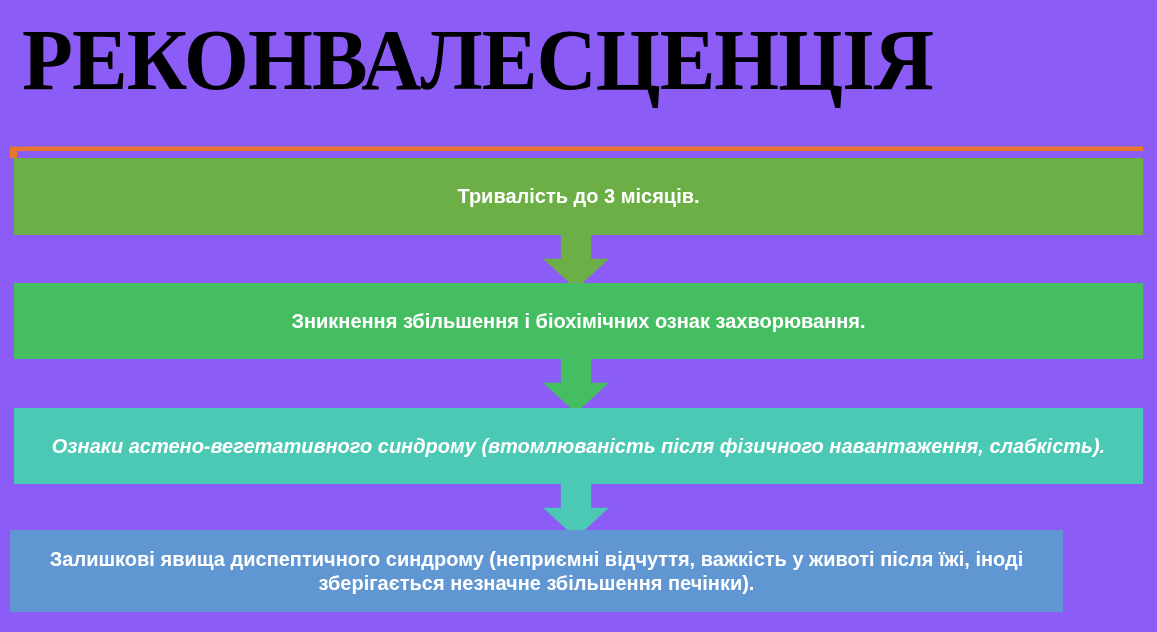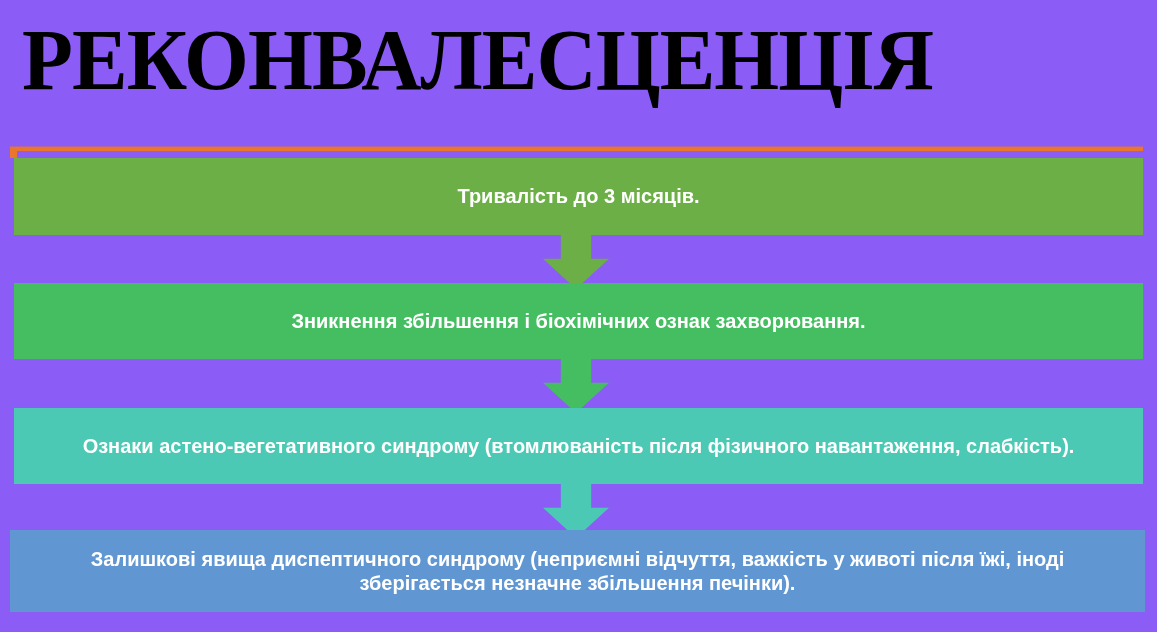--- a/index.html
+++ b/index.html
@@ -117,6 +117,7 @@
     height: 76px;
     background: #4CC9B4;
     font-size: 20px;
+    font-style: italic;
   }
   #box-4 {
     left: 10px;

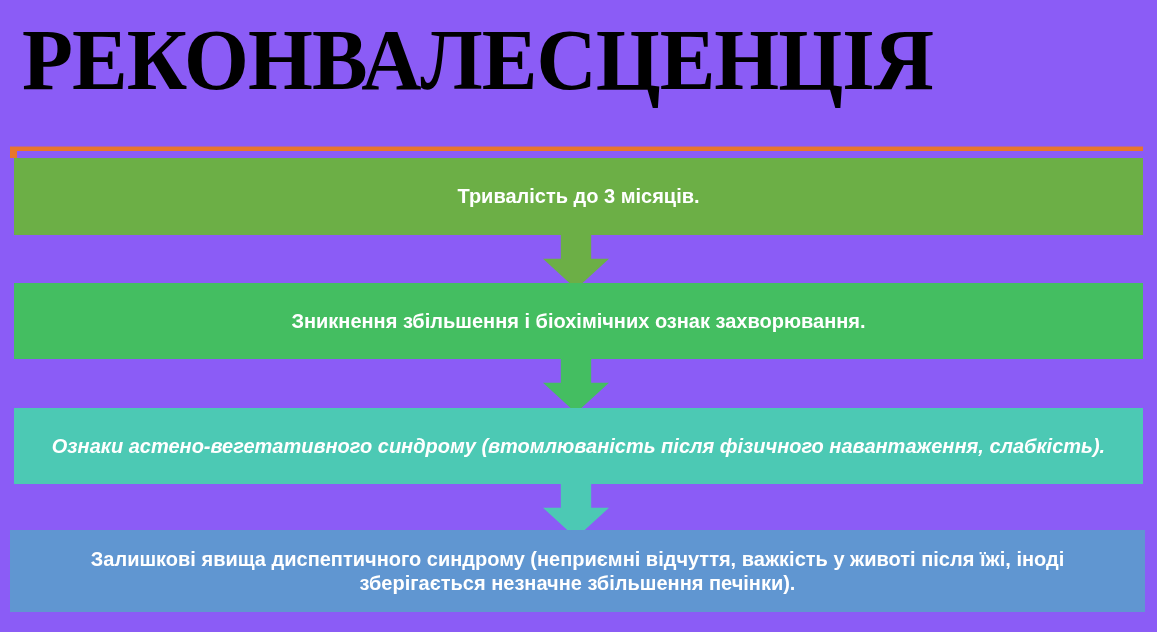--- a/index.html
+++ b/index.html
@@ -122,7 +122,7 @@
   #box-4 {
     left: 10px;
     top: 530px;
-    width: 1135px;
+    width: 1053px;
     height: 82px;
     background: #6096D1;
     font-size: 20px;

